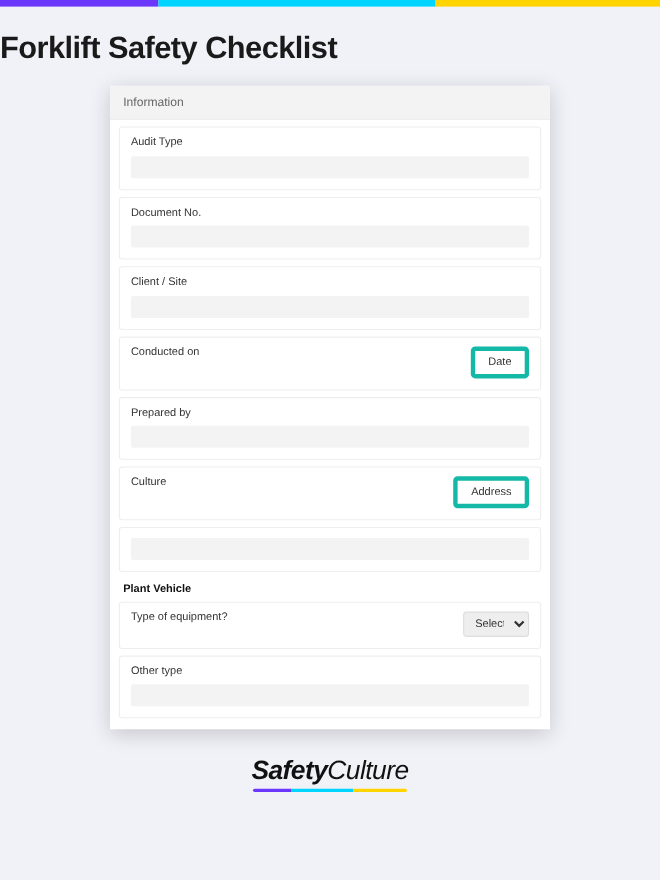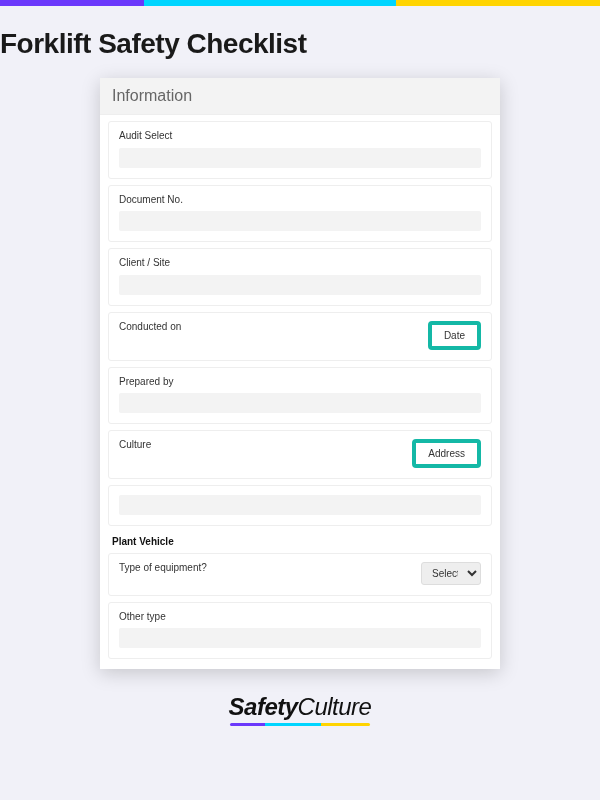--- a/index.html
+++ b/index.html
@@ -39,7 +39,7 @@
   .section-header {
     background: #f3f3f3;
     color: #666;
-    font-size: 16px;
+    font-size: 11px;
     padding: 9px 12px;
     border-bottom: 1px solid #eee;
   }

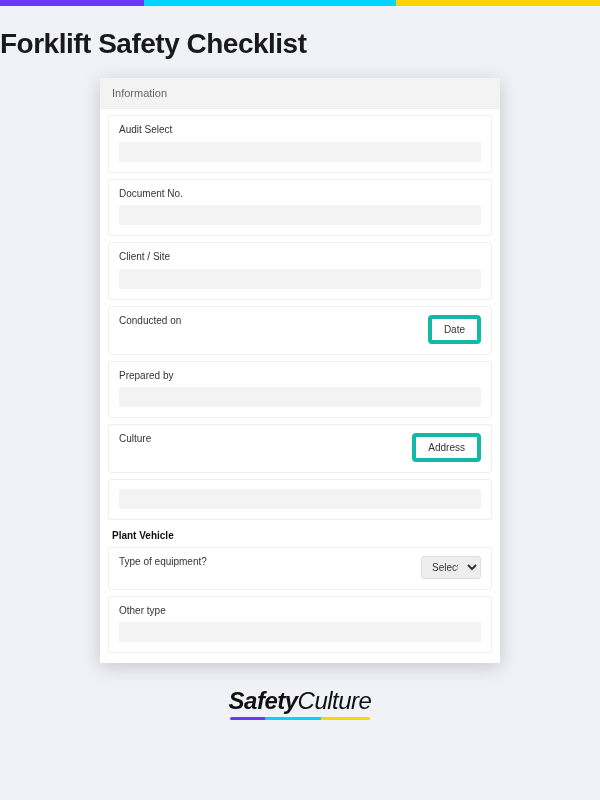--- a/index.html
+++ b/index.html
@@ -137,7 +137,7 @@
   <div class="section-header">Information</div>
 
   <div class="field-block">
-    <span class="field-label">Audit Select</span>
+    <span class="field-label">Audit Type</span>
     <input class="field-input" value="" style="">
   </div>
 

